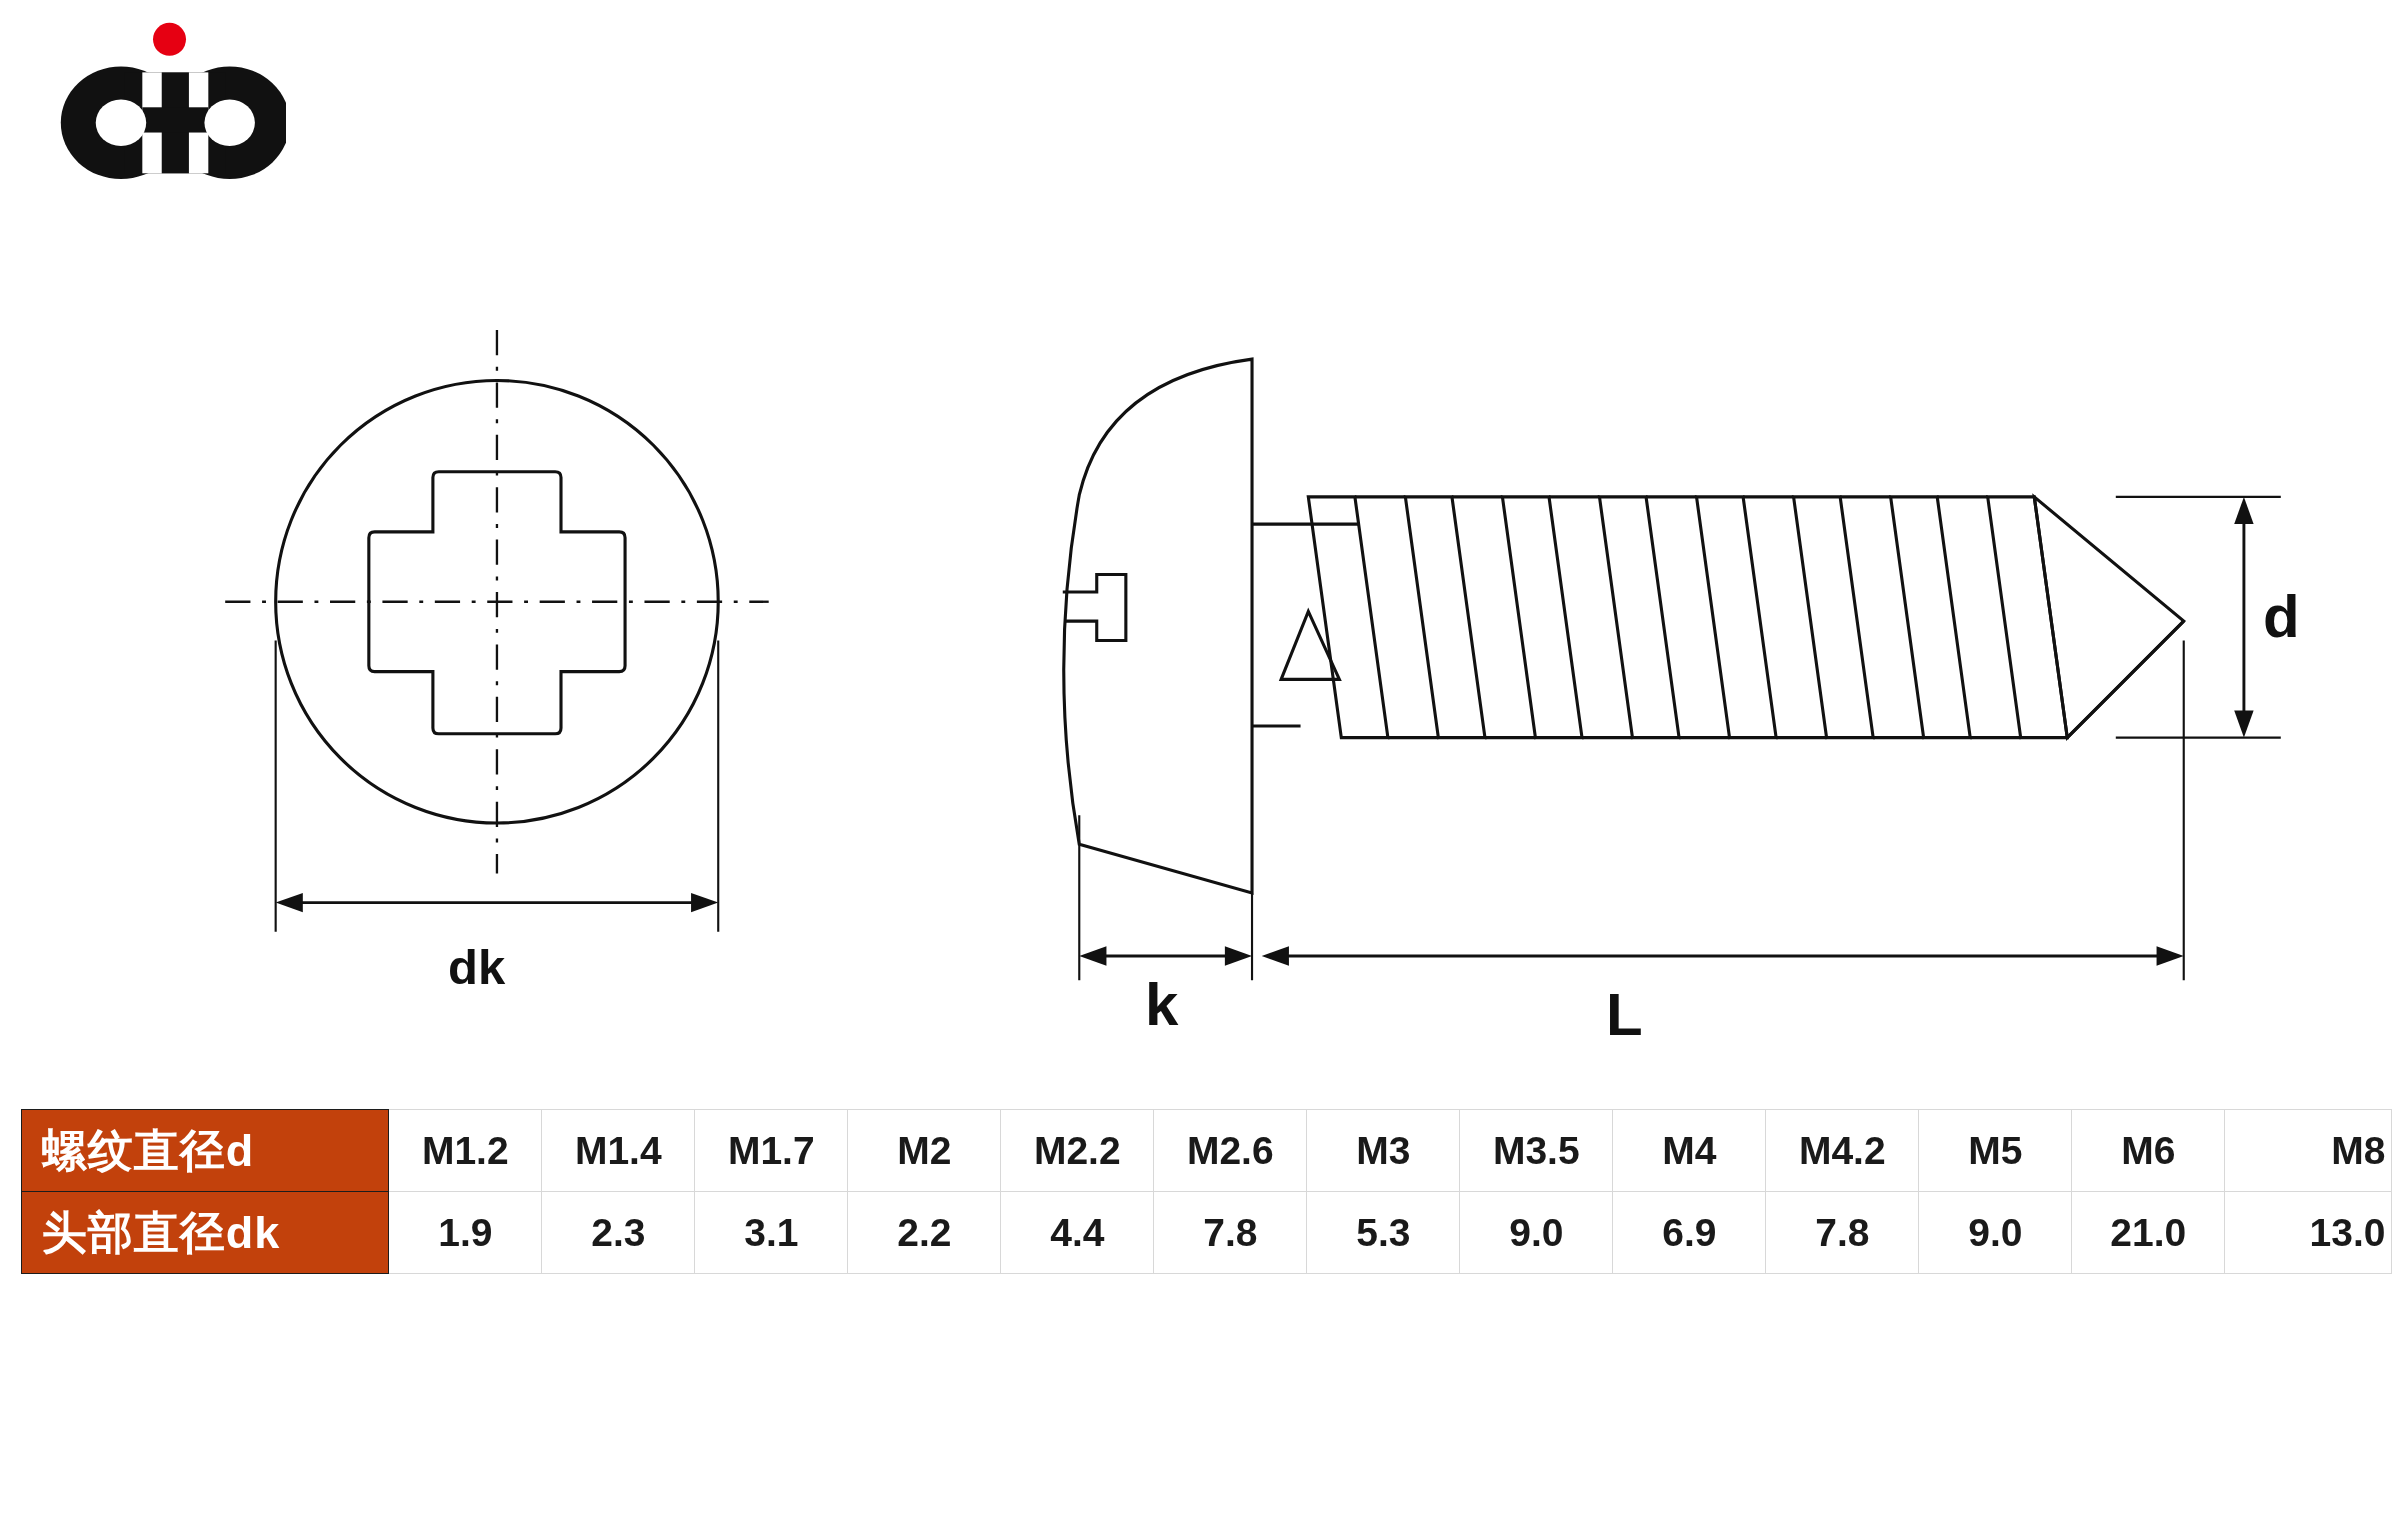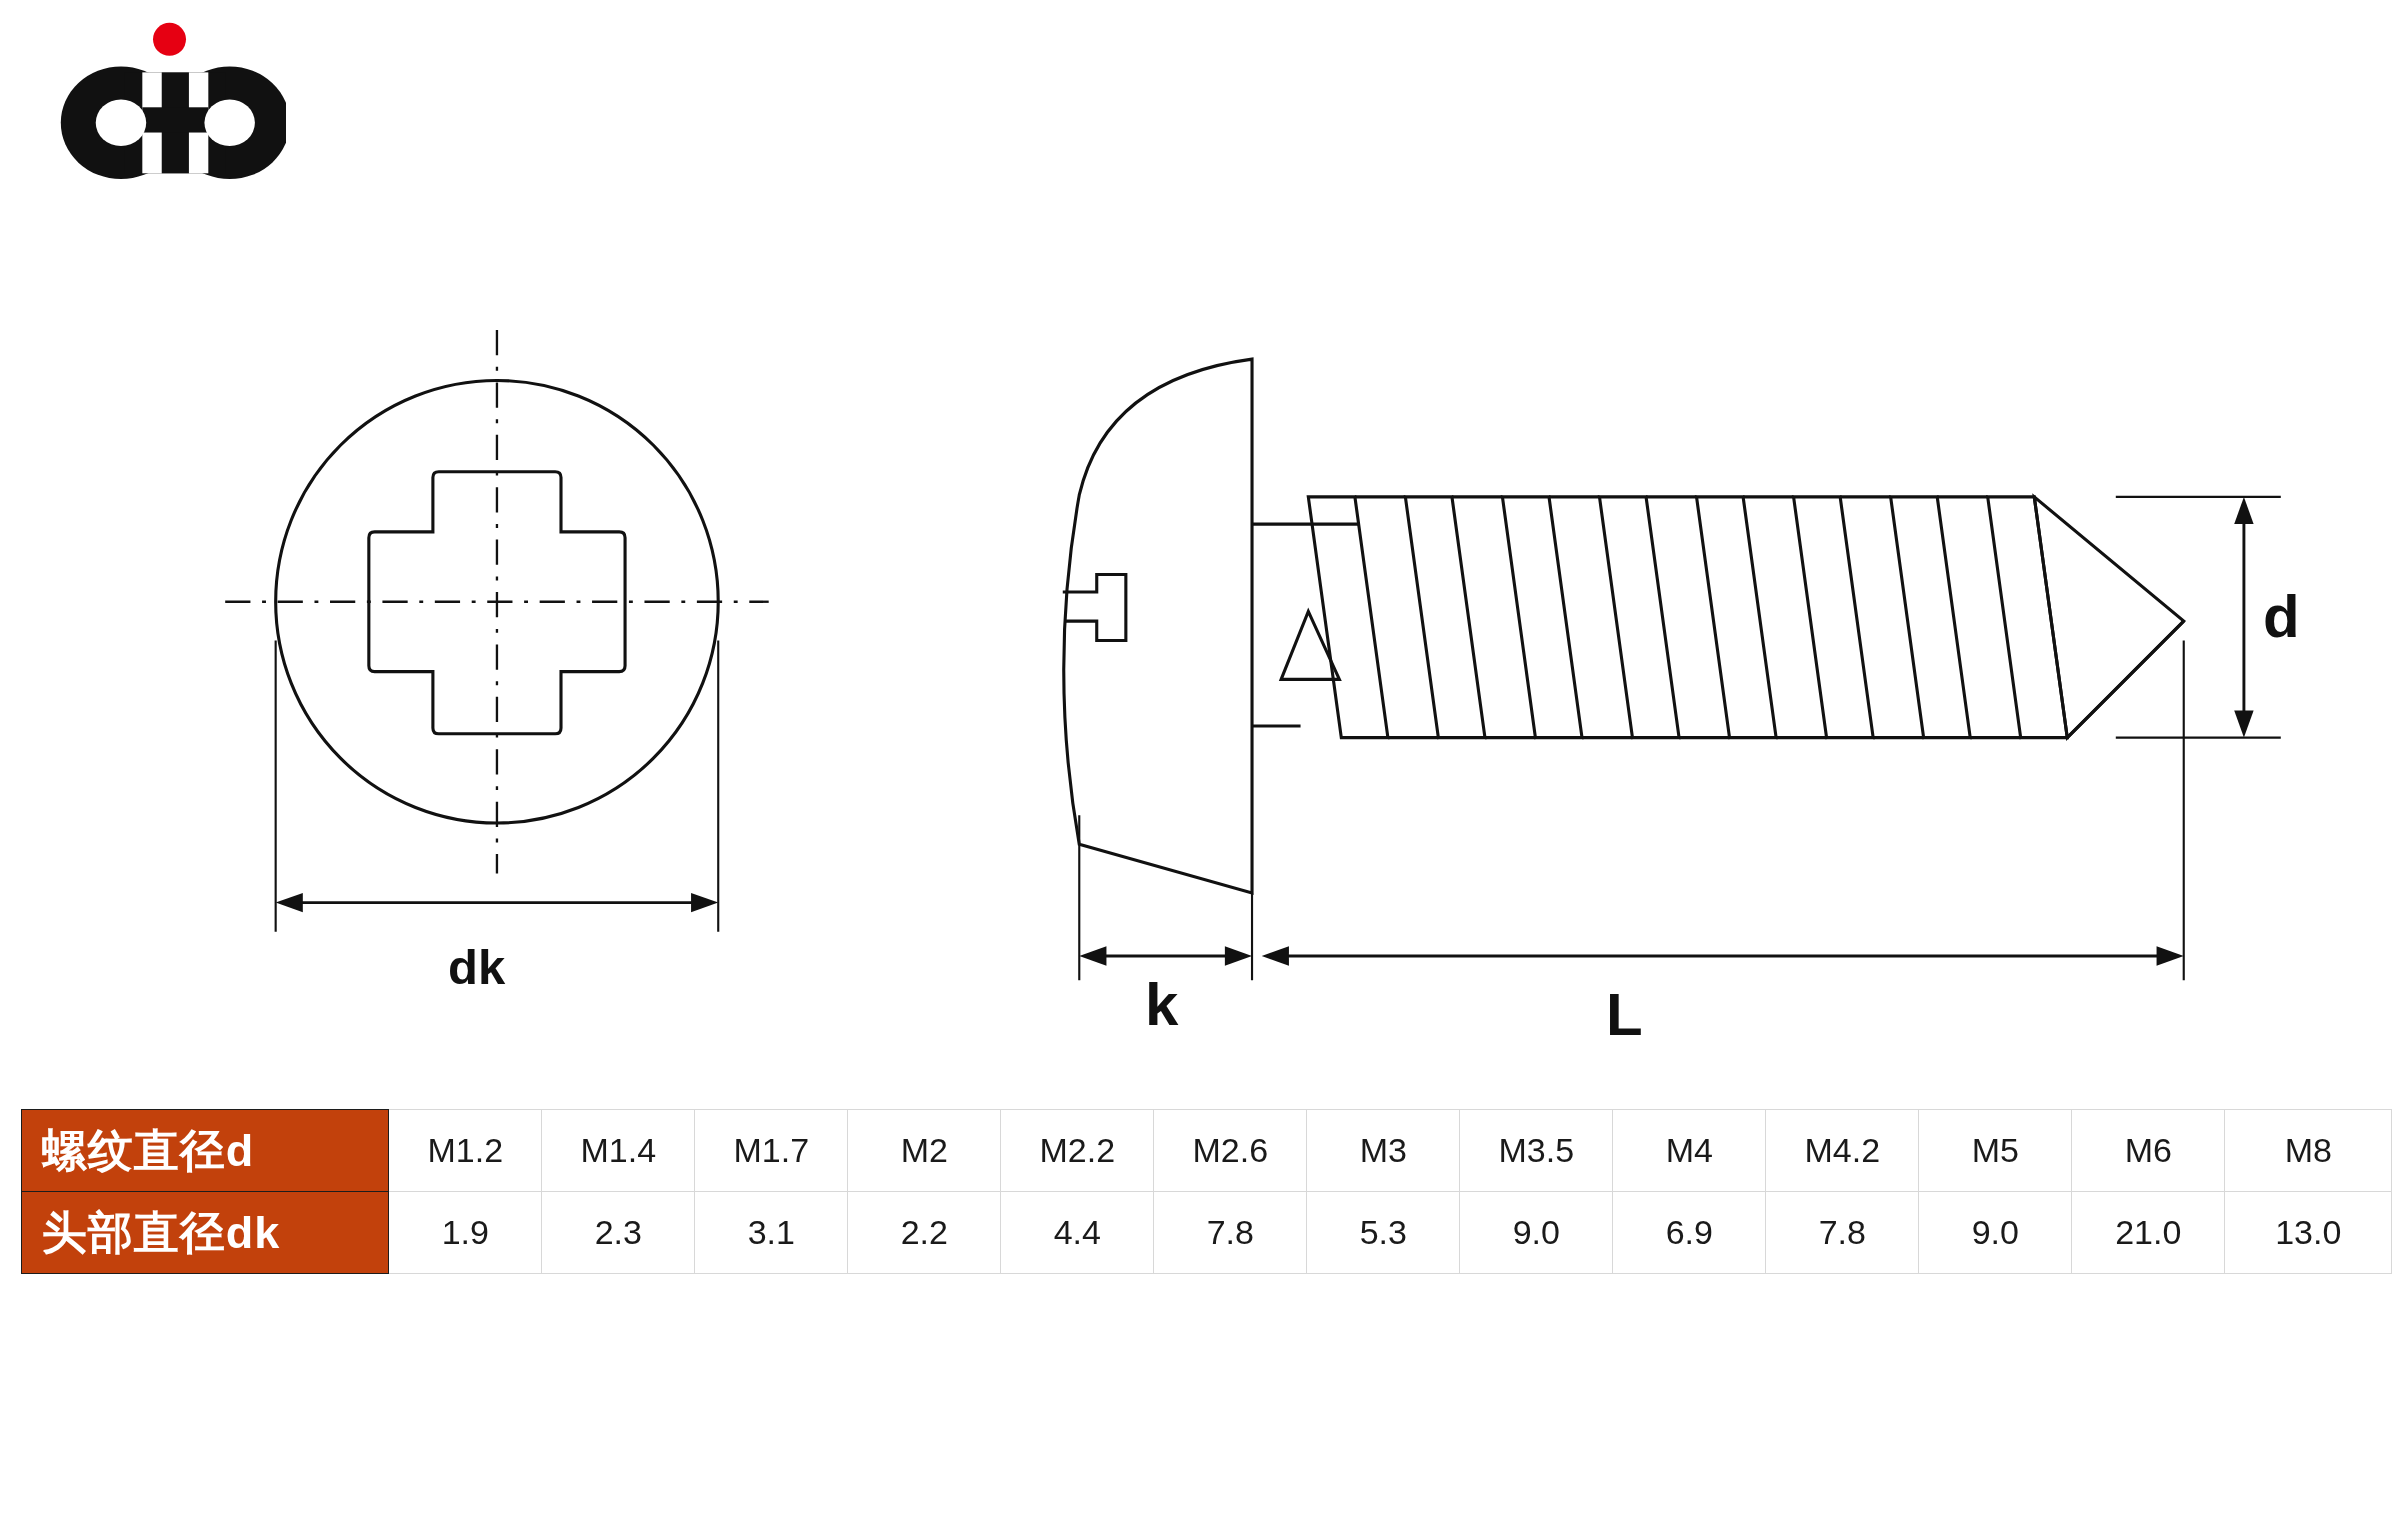--- a/index.html
+++ b/index.html
@@ -46,8 +46,8 @@
     border: 1.9px solid #d8d8d8;
     text-align: center;
     vertical-align: middle;
-    font-size: 34px;
-    font-weight: normal;
+    font-size: 39px;
+    font-weight: bold;
     color: #1a1a1a;
     height: 82px;
     padding: 0 5.8px;

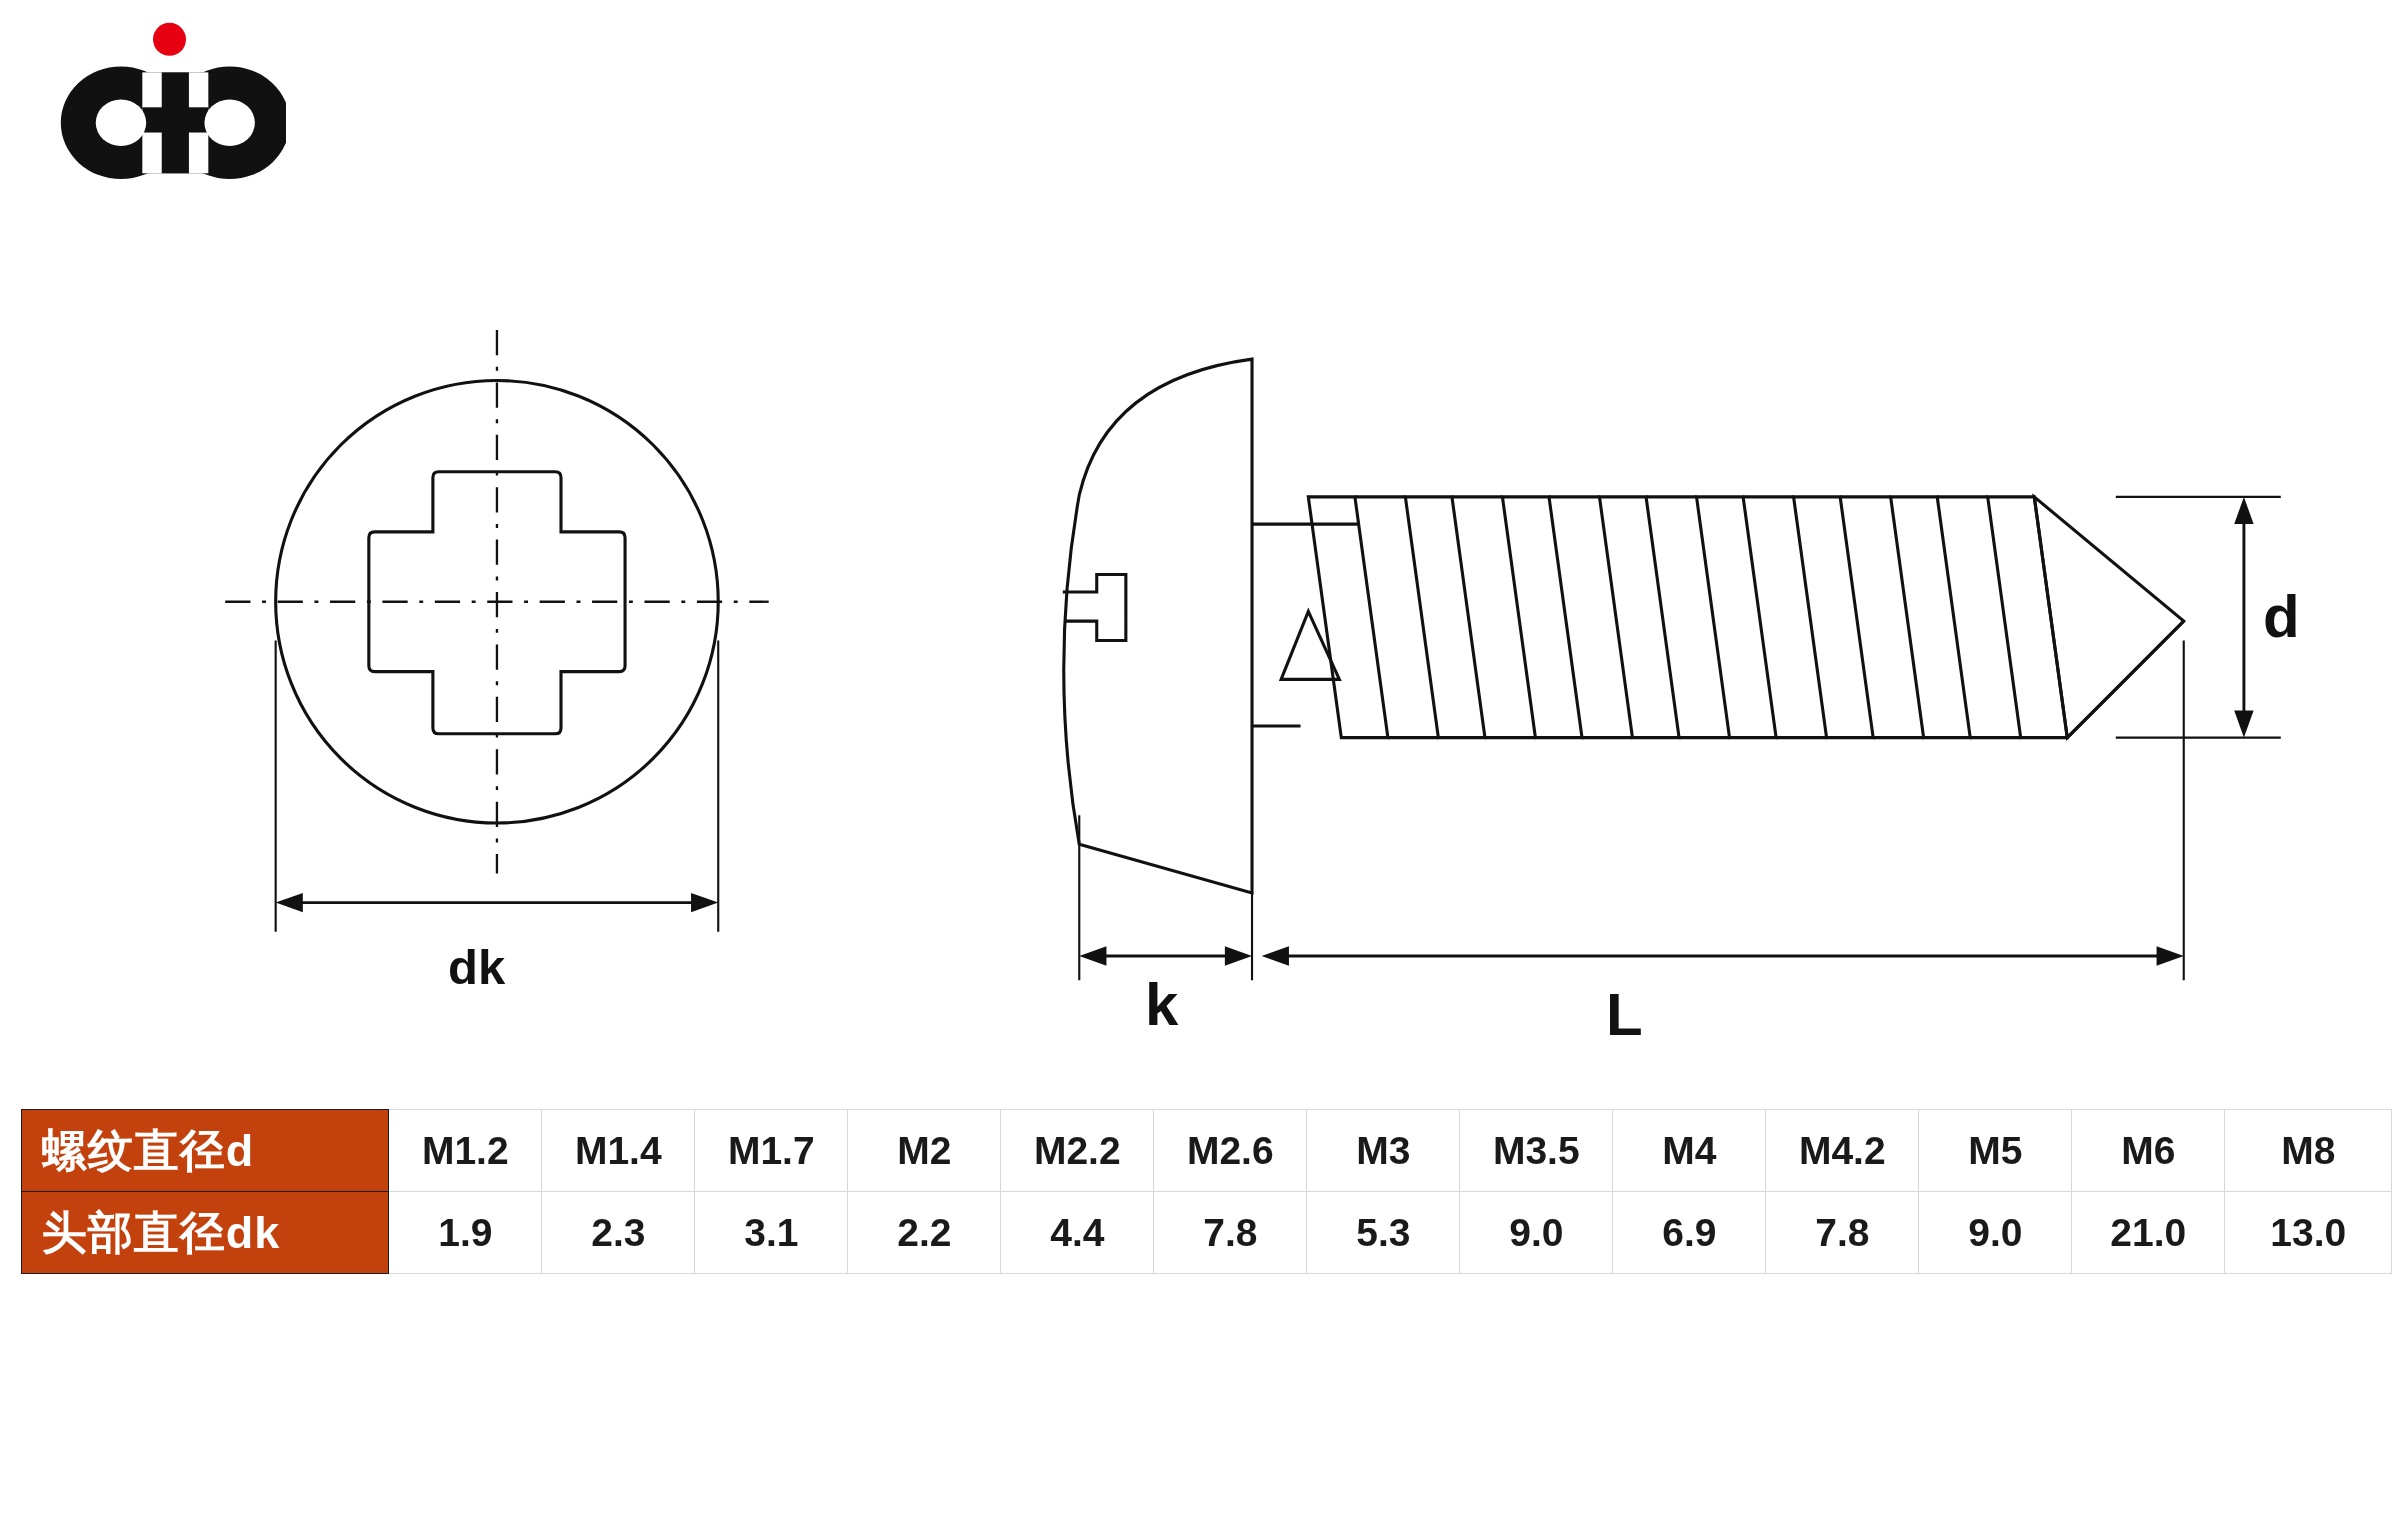--- a/index.html
+++ b/index.html
@@ -66,7 +66,7 @@
     letter-spacing: 1px;
   }
   .spec-table .c { width: 153px; }
-  .spec-table .c-wide { width: 167px; }
+  .spec-table .c-wide { width: 167px; text-align: right; }
 </style>
 </head>
 <body>

